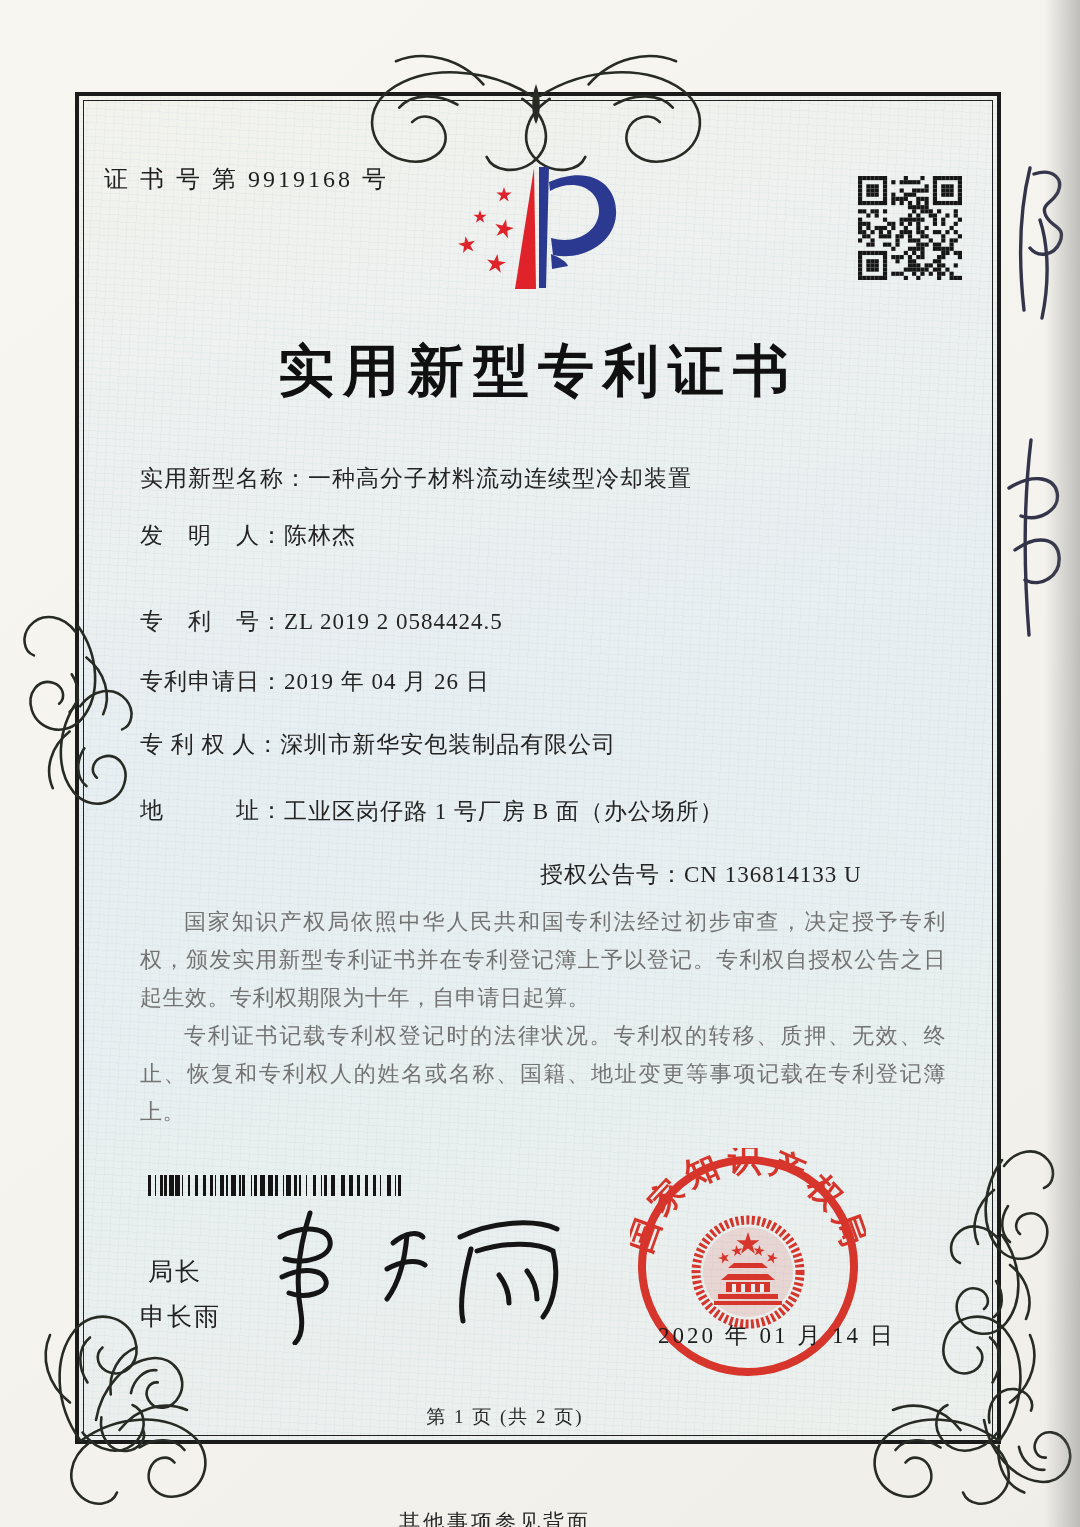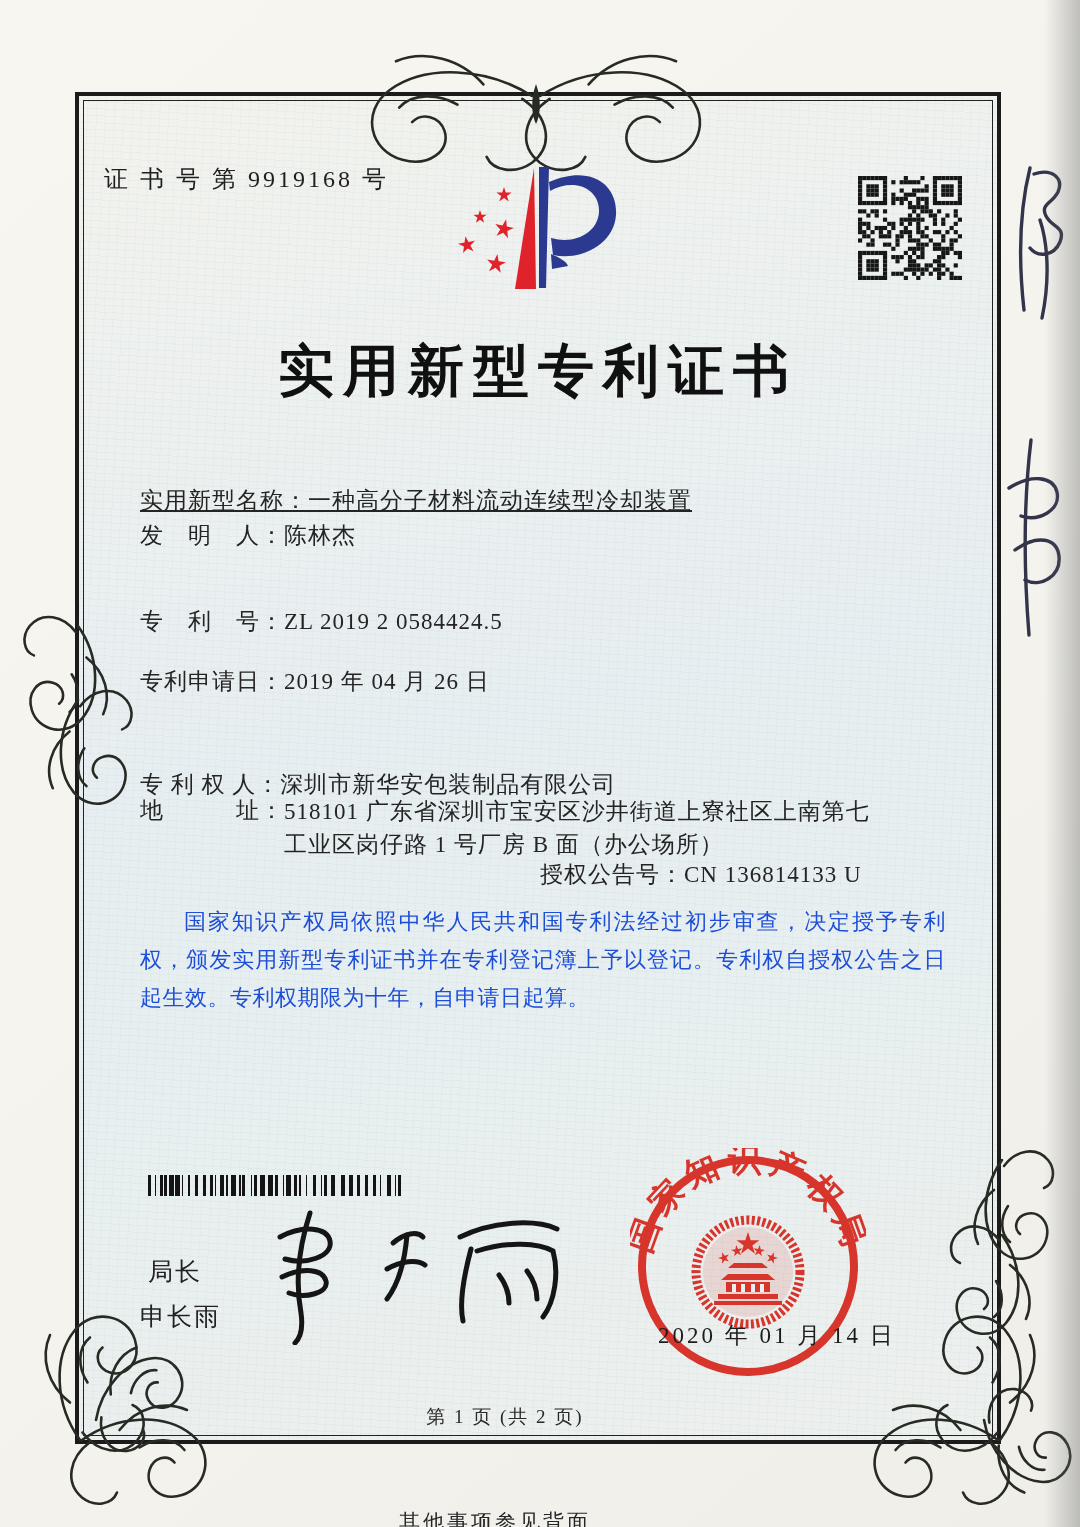--- a/index.html
+++ b/index.html
@@ -34,7 +34,7 @@
     font-size:56px;font-weight:600;letter-spacing:9px;color:#101010;
   }
   .field{left:140px;font-size:23px;letter-spacing:1px;color:#242424;white-space:pre;}
-  .f-name{top:485px;text-decoration:underline;}
+  .f-name{top:463px;}
   .f-inventor{top:520px;font-family:Liberation Serif, serif;}
   .f-patno{top:606px;}
   .f-filing{top:666px;}

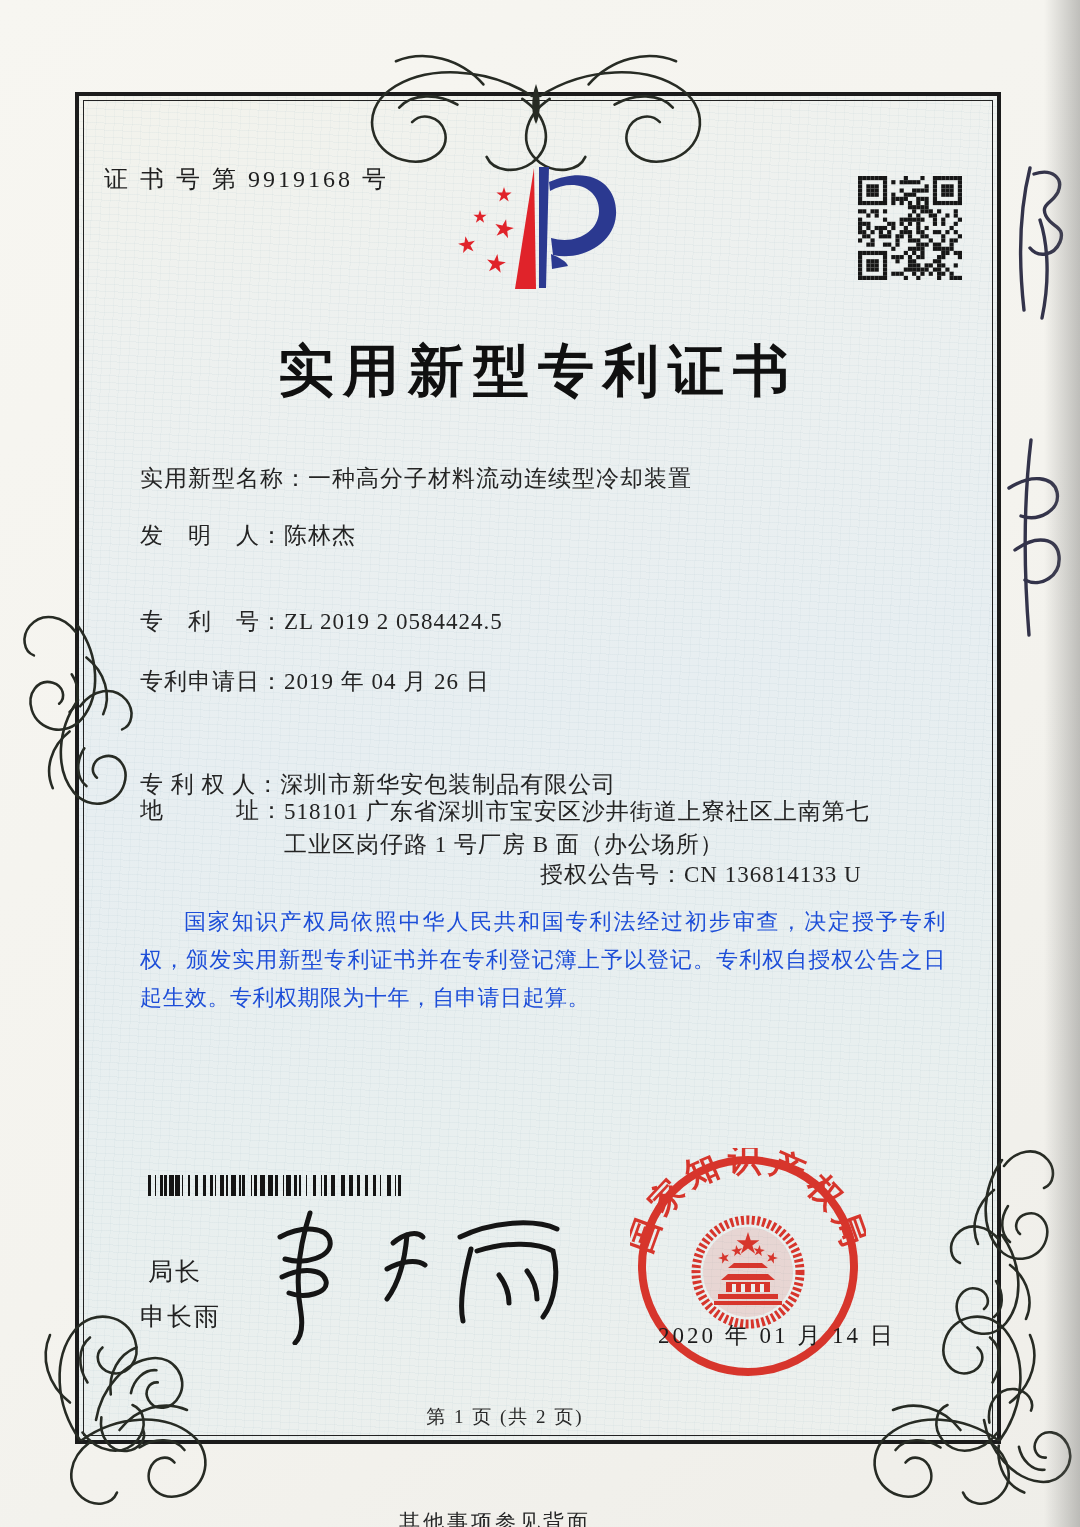--- a/index.html
+++ b/index.html
@@ -38,7 +38,7 @@
   .f-inventor{top:520px;font-family:Liberation Serif, serif;}
   .f-patno{top:606px;}
   .f-filing{top:666px;}
-  .f-patentee{top:729px;margin-top:40px;}
+  .f-patentee{top:729px;}
   .f-addr{top:795px;}
   .f-grant{top:859px;}
   .addr-val{display:inline-block;vertical-align:top;line-height:33px;white-space:normal;}

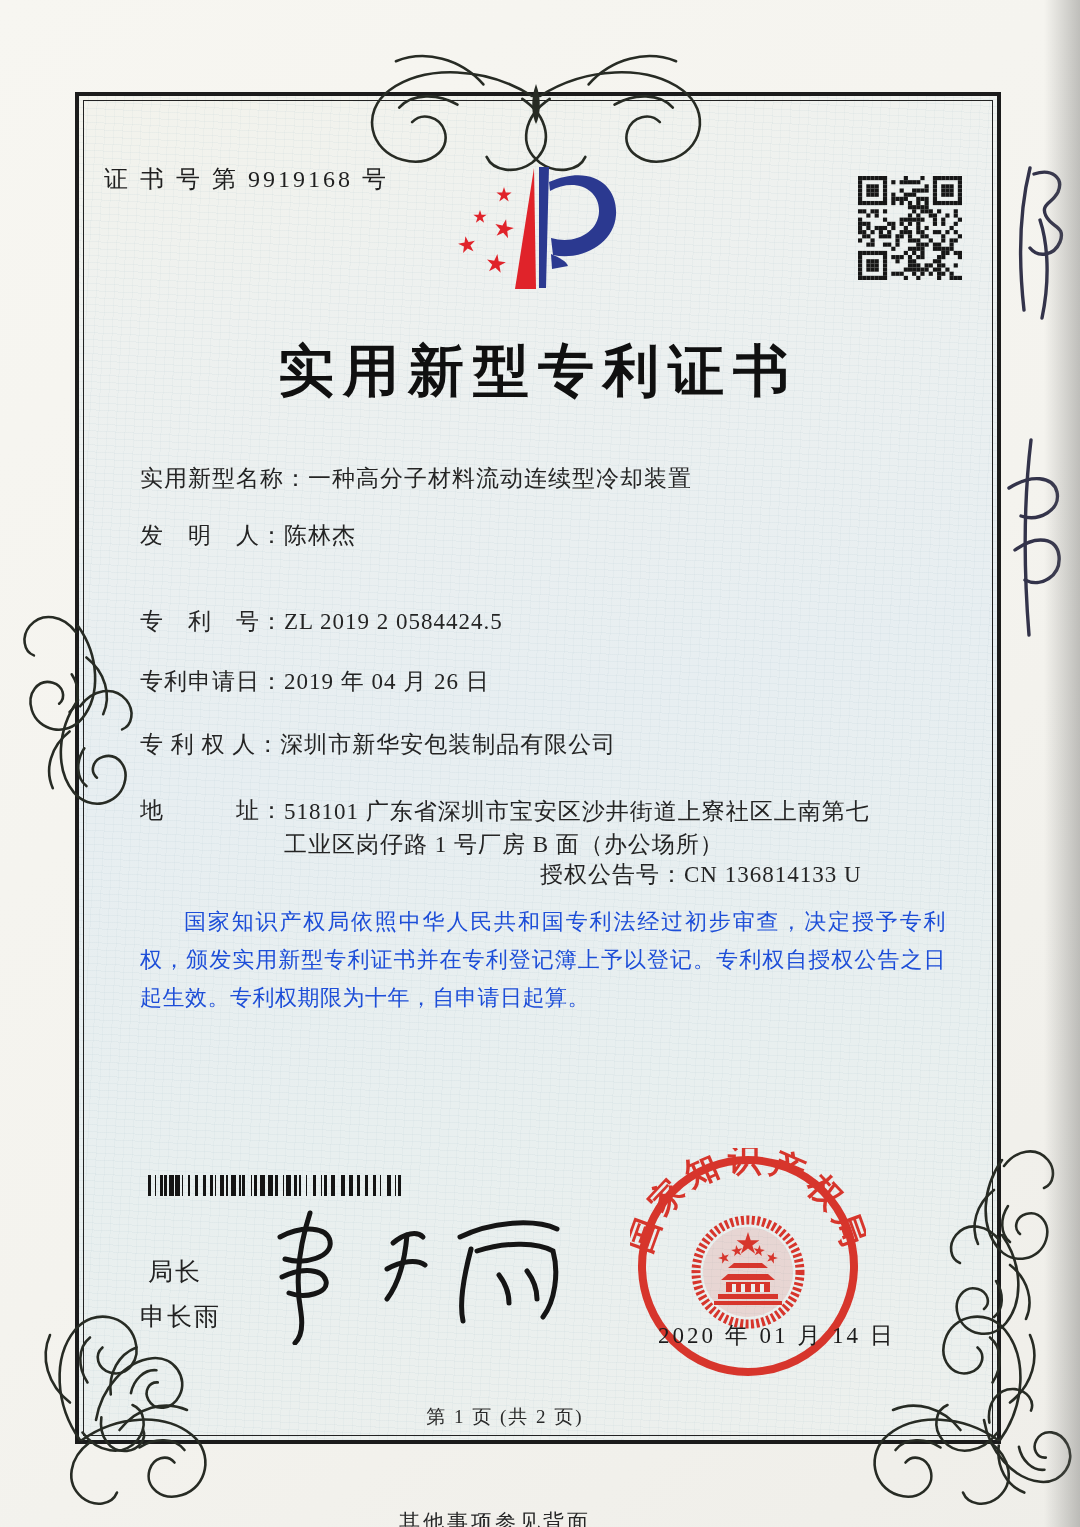--- a/index.html
+++ b/index.html
@@ -463,7 +463,7 @@
 
 <div class="abs field f-patentee"><span class="label">专 利 权 人：</span><span>深圳市新华安包装制品有限公司</span></div>
 
-<div class="abs field f-addr"><span class="label">地　　　址：</span><span class="addr-val"><span style="display:block">518101 广东省深圳市宝安区沙井街道上寮社区上南第七</span><span style="display:block">工业区岗仔路 1 号厂房 B 面（办公场所）</span></span></div>
+<div class="abs field f-addr"><span class="label">地　　　址：</span><span class="addr-val"><span style="display:block">工业区岗仔路 1 号厂房 B 面（办公场所）</span></span></div>
 
 <div class="abs field f-grant">
   <span class="grant-no"><span class="label">授权公告号：</span><span>CN 136814133 U</span></span>

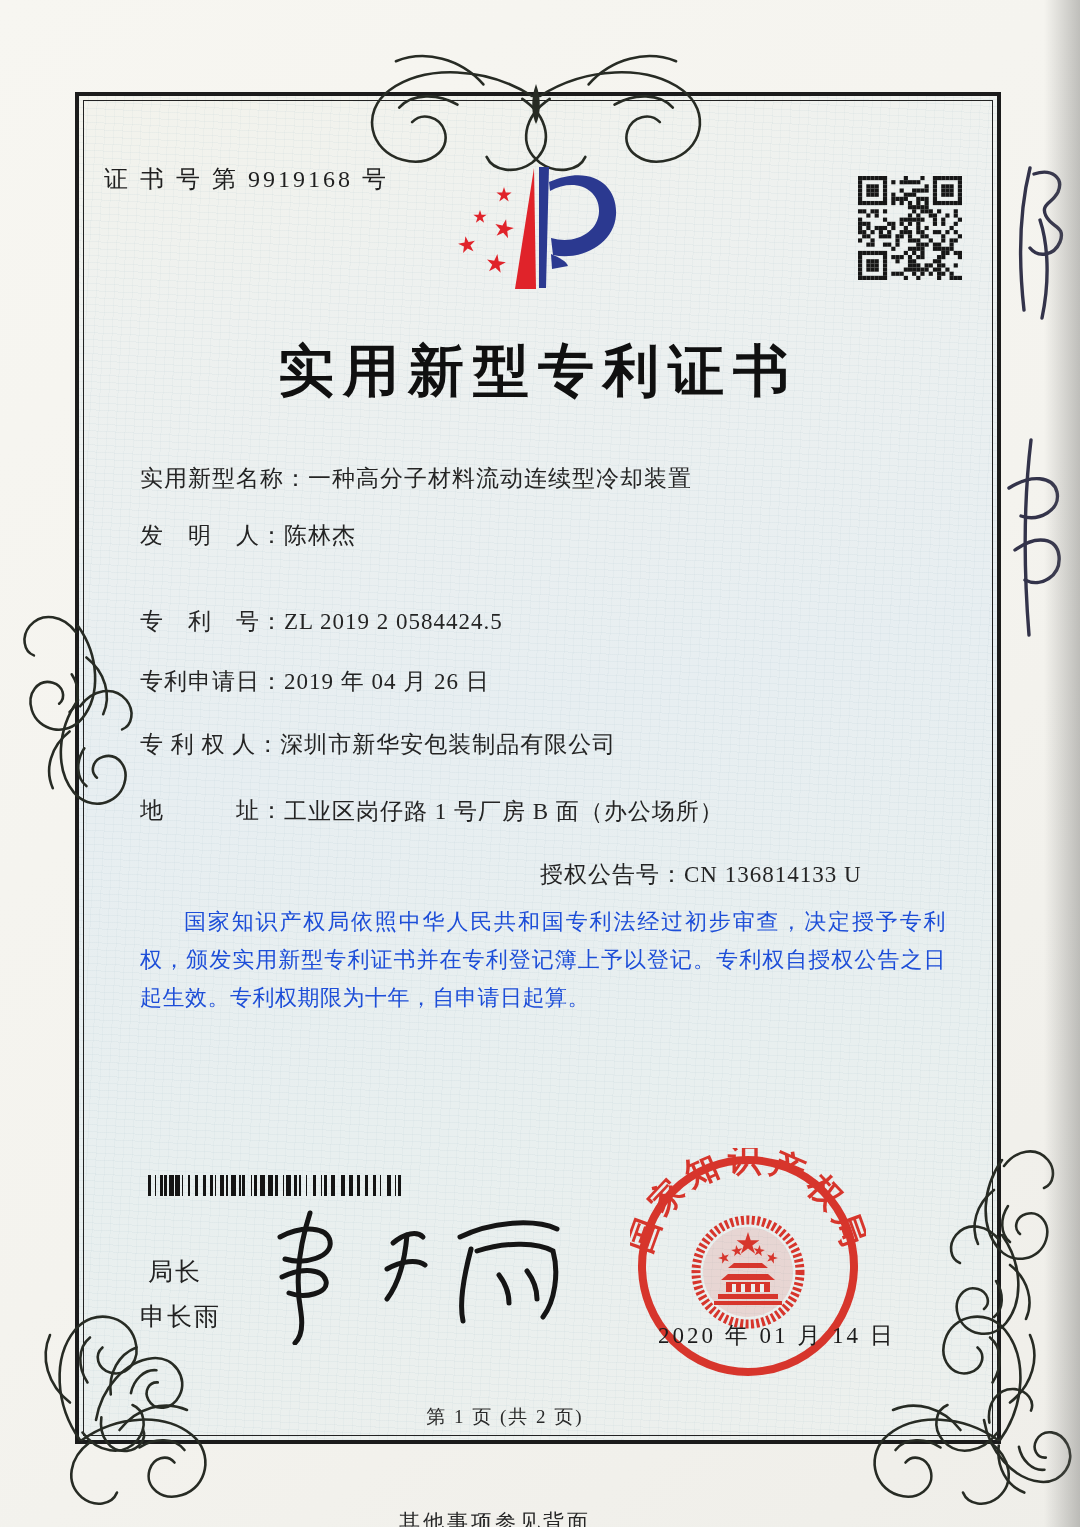--- a/index.html
+++ b/index.html
@@ -47,7 +47,7 @@
   .label{color:#242424;}
   .body-text{
     left:140px;top:903px;width:806px;font-size:22px;line-height:38px;
-    color:#1d4ed8;text-align:justify;letter-spacing:.5px;
+    color:#737373;text-align:justify;letter-spacing:.5px;
   }
   .body-text p{margin:0;text-indent:2em;}
   .commissioner{left:140px;font-size:25px;font-family:"Liberation Sans","DejaVu Sans",sans-serif;color:#222;letter-spacing:2px;}

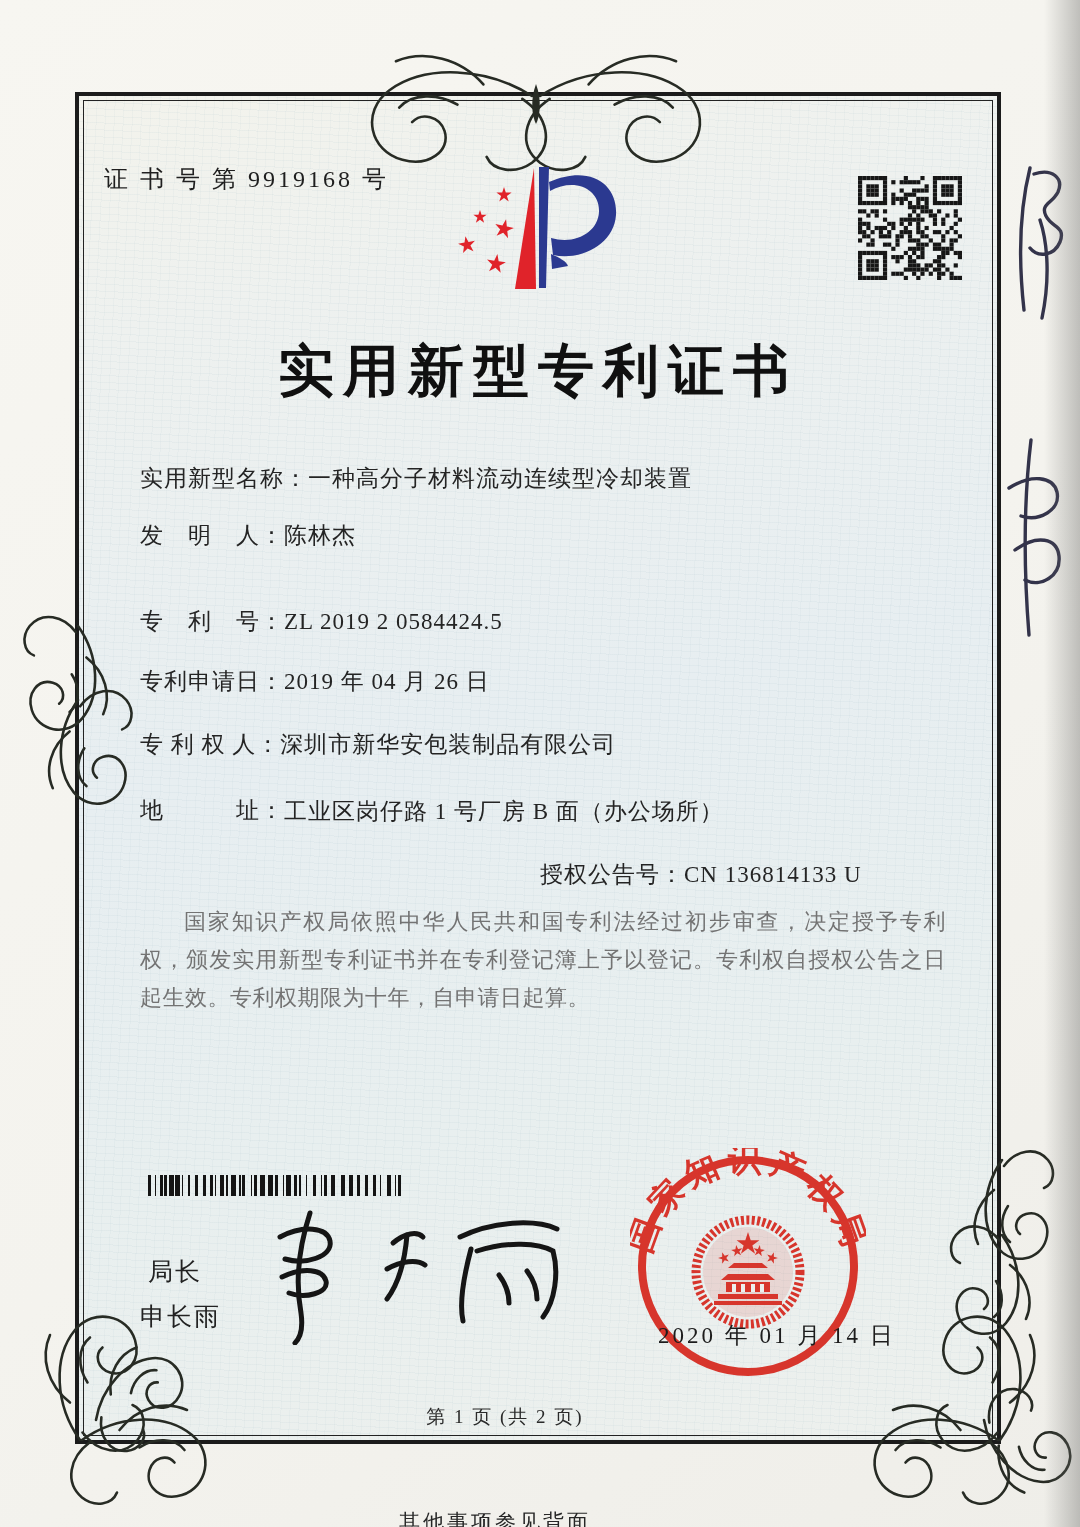--- a/index.html
+++ b/index.html
@@ -471,6 +471,7 @@
 
 <div class="abs body-text">
   <p>国家知识产权局依照中华人民共和国专利法经过初步审查，决定授予专利权，颁发实用新型专利证书并在专利登记簿上予以登记。专利权自授权公告之日起生效。专利权期限为十年，自申请日起算。</p>
+  <p>专利证书记载专利权登记时的法律状况。专利权的转移、质押、无效、终止、恢复和专利权人的姓名或名称、国籍、地址变更等事项记载在专利登记簿上。</p>
 </div>
 
 <div class="abs" id="barcode">

